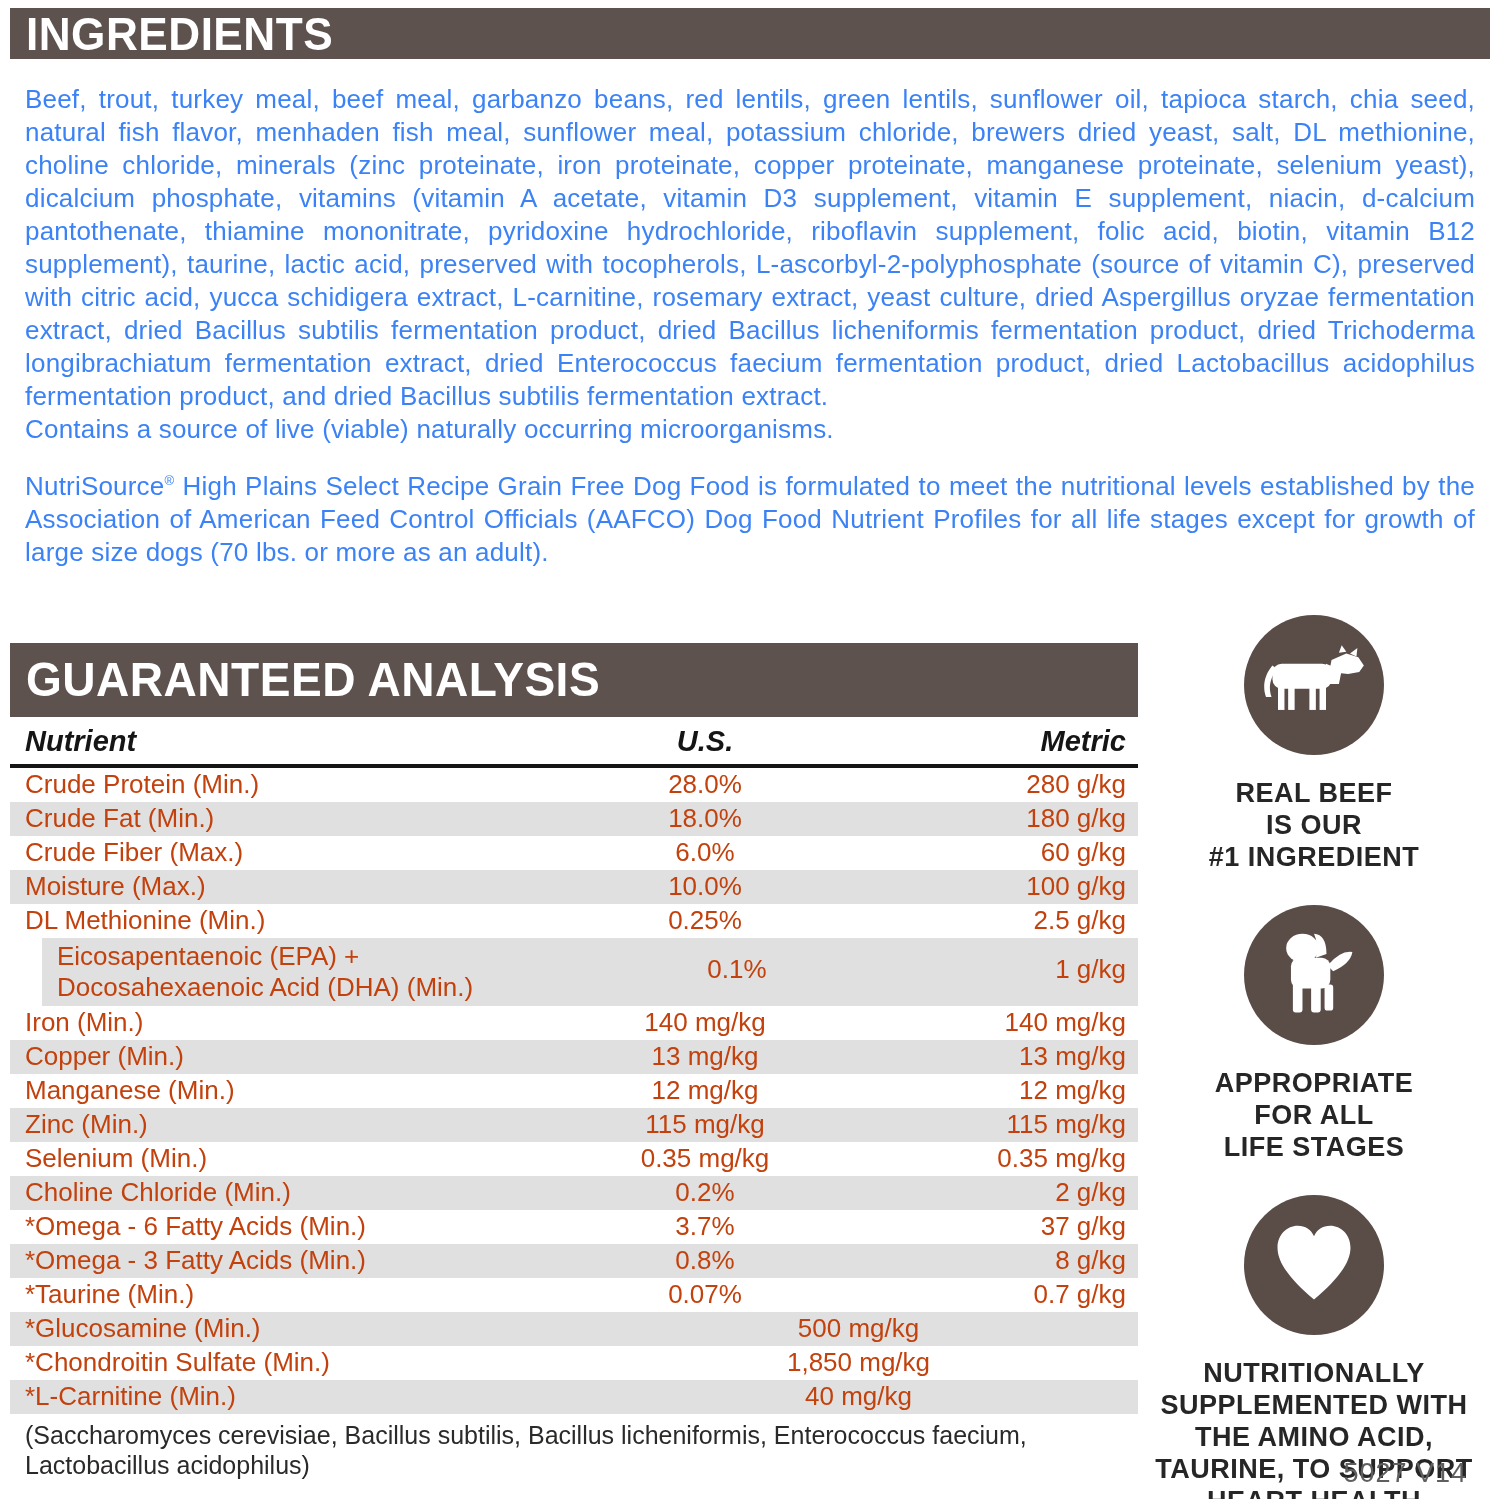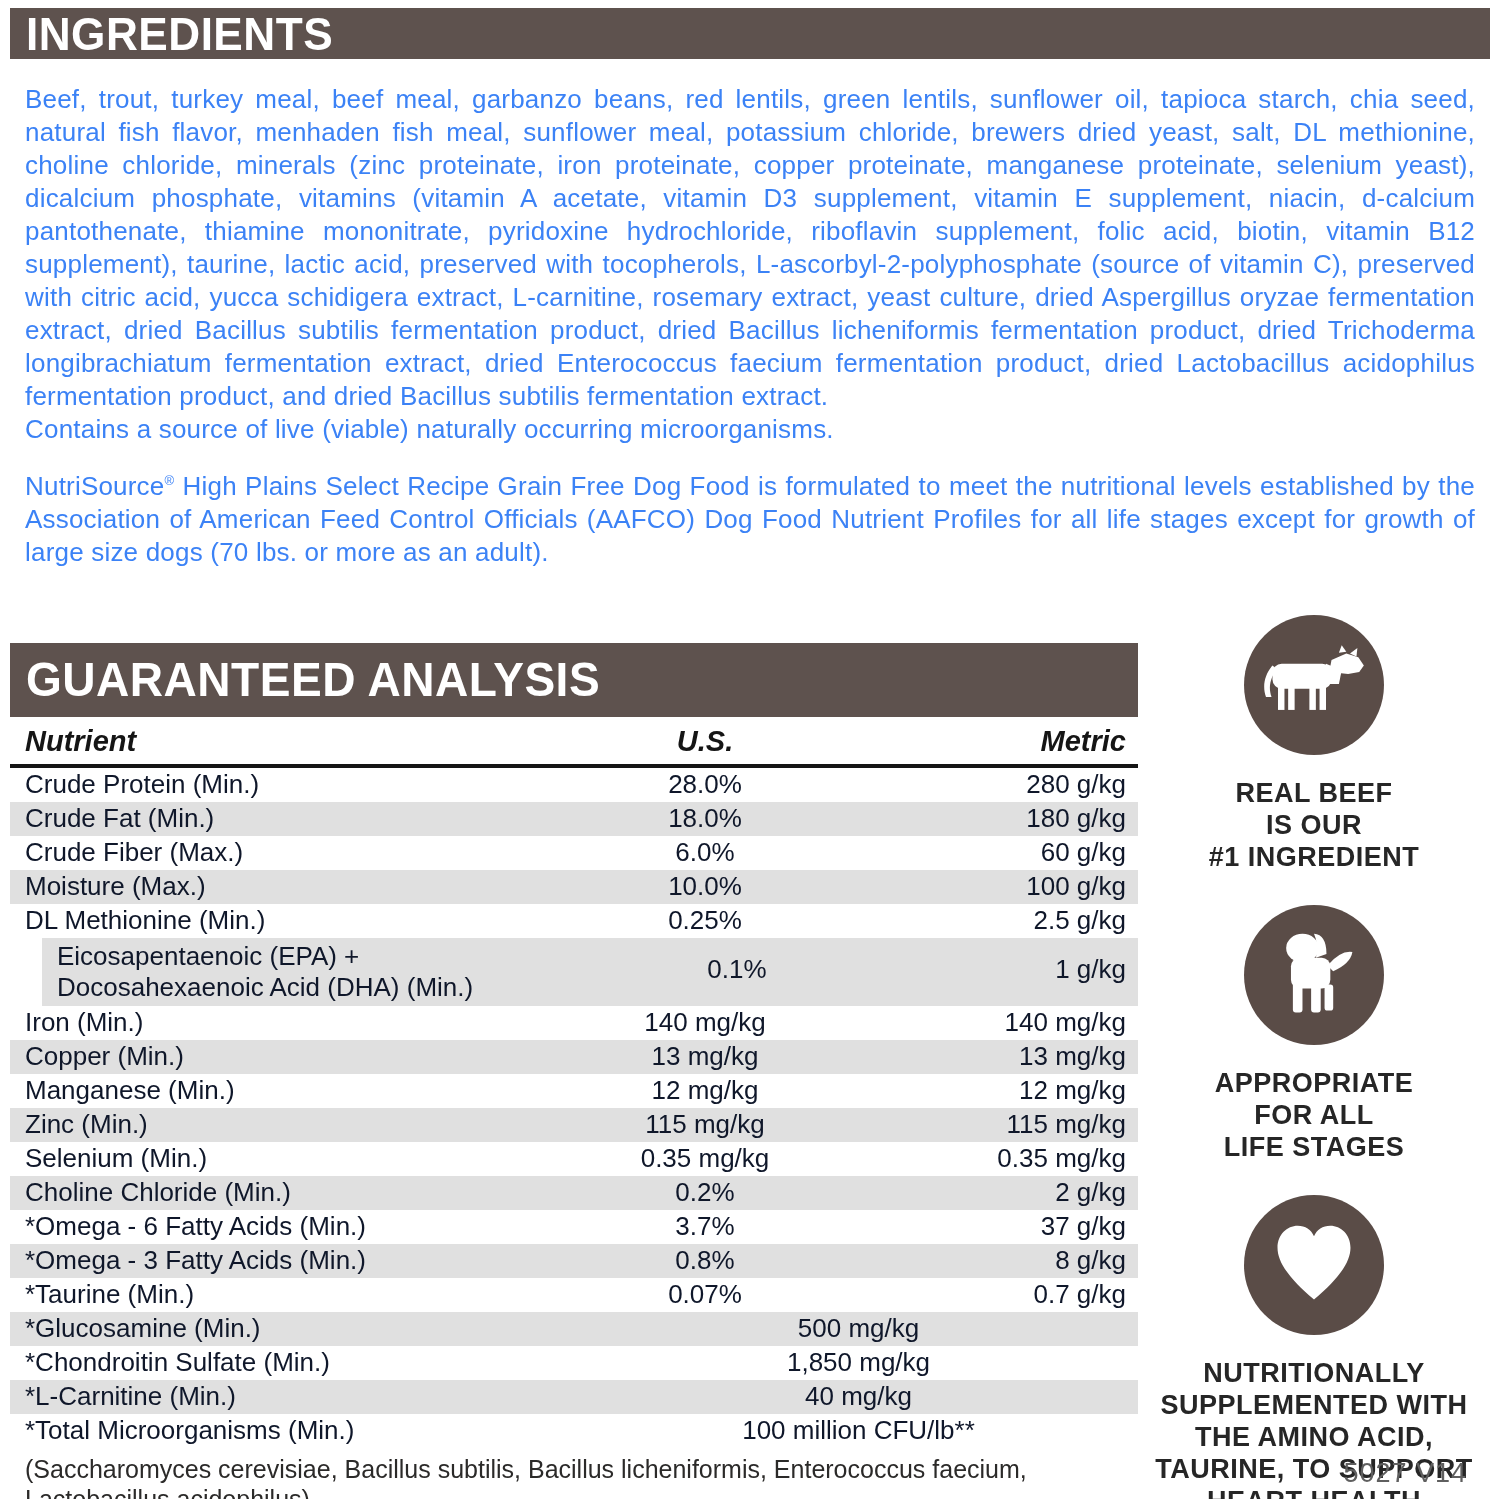--- a/index.html
+++ b/index.html
@@ -64,7 +64,7 @@
   .trow {
     display:grid; grid-template-columns:545px 300px 1fr;
     min-height:34px; align-items:center;
-    font-size:26px; color:#0f172a;
+    font-size:26px; color:#c2410c;
   }
   .trow.stripe { background:#e0e0e0; }
   .trow.tall { min-height:68px;margin-left:32px; }

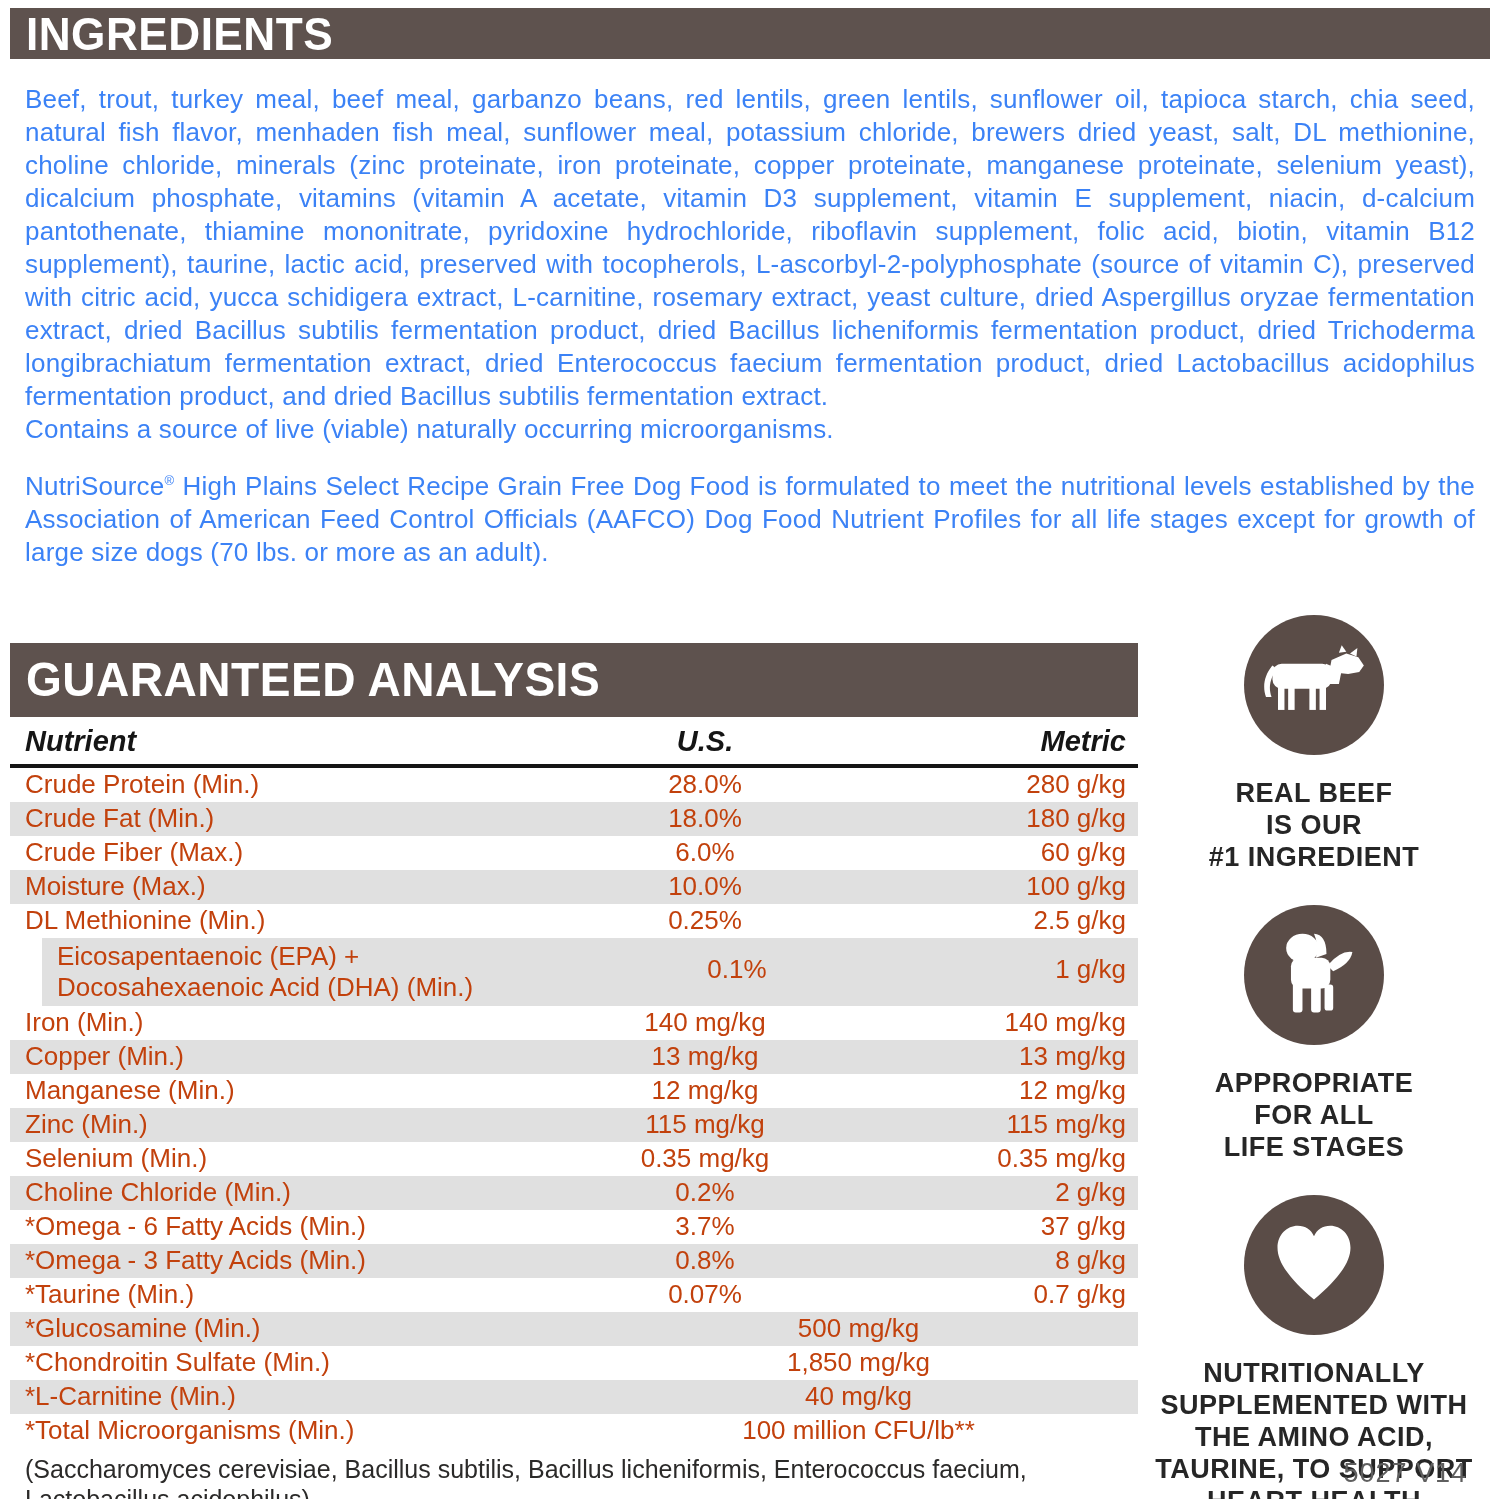--- a/index.html
+++ b/index.html
@@ -218,10 +218,6 @@
           <div class="trow stripe">
             <div class="cell cell-nutrient">*L-Carnitine (Min.)</div>
             <div class="cell cell-span">40 mg/kg</div>
-          </div>
-          <div class="trow">
-            <div class="cell cell-nutrient">*Total Microorganisms (Min.)</div>
-            <div class="cell cell-span">100 million CFU/lb**</div>
           </div>
         </div>
 

